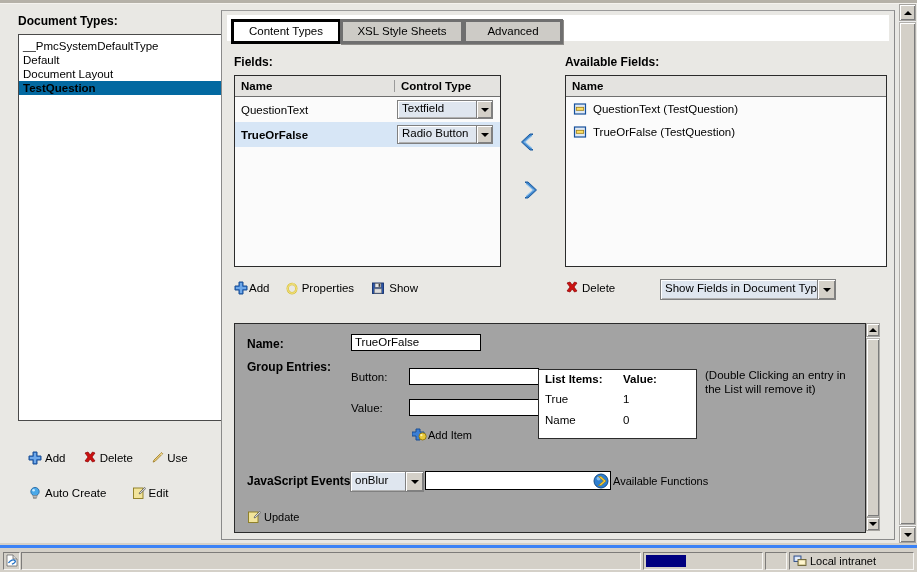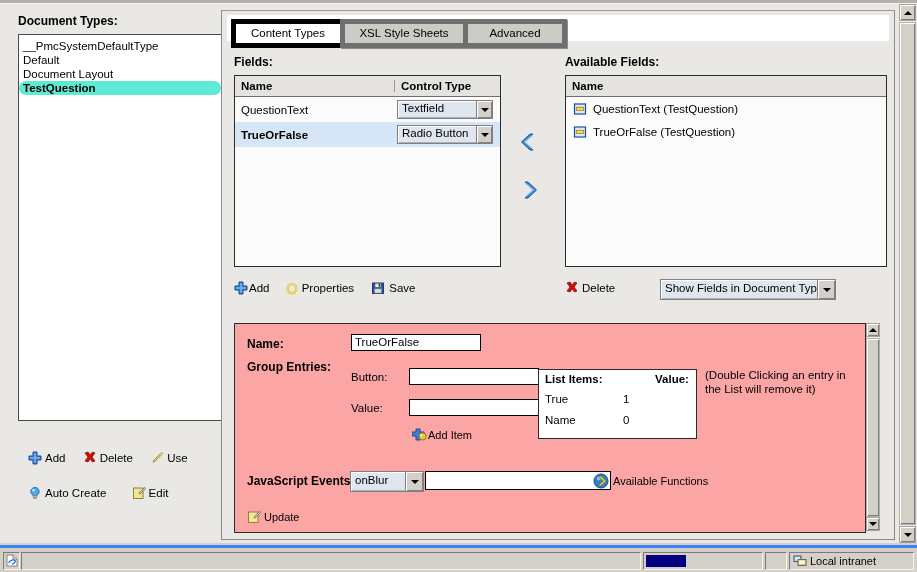--- a/index.html
+++ b/index.html
@@ -42,7 +42,7 @@
              background:#e9e8e4;border:1px solid #8a8a8a;border-top-color:#9a9a9a;}
   #tabstrip{position:absolute;left:5px;top:4px;width:662px;height:26px;background:#ffffff;}
   .tab{position:absolute;top:4px;height:19px;line-height:19px;text-align:center;
-       font-size:11.5px;border:5px solid #1d4ed8;}
+       font-size:11.5px;border:3px solid #1d4ed8;}
   .tab.active{background:#ffffff;border-color:#000;}
   .tab.inactive{background:#cdcbc6;border-color:#6f6f6f;
                 box-shadow:1px 1px 0 #8e8c88;}

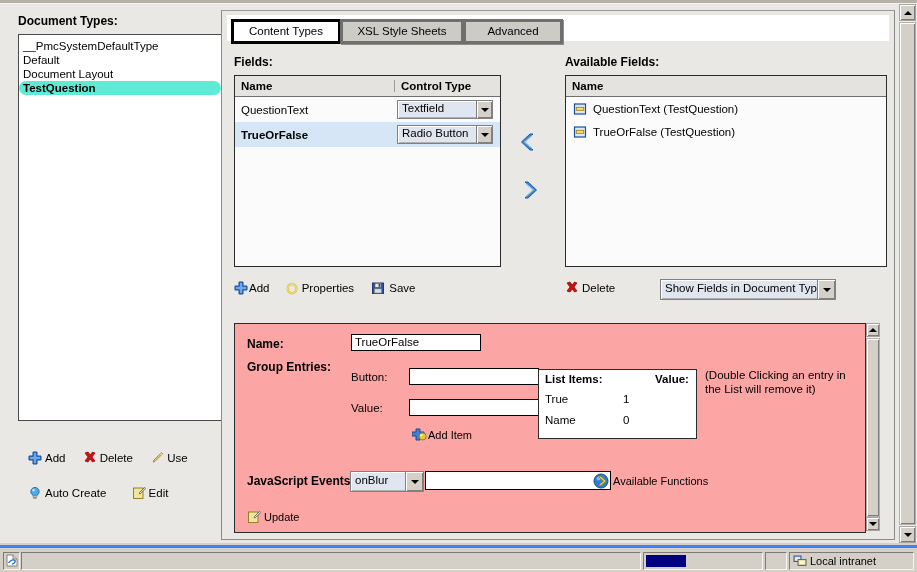--- a/index.html
+++ b/index.html
@@ -27,7 +27,7 @@
             background:#fff;border:1px solid #4a4a4a;overflow:hidden;}
   #doctypes .row{height:14px;line-height:14px;padding:0 4px;font-size:11.5px;white-space:nowrap;}
   #doctypes .row:first-child{margin-top:4px;}
-  #doctypes .row.sel{background:#5eead4;font-weight:bold;border-radius:7px;}
+  #doctypes .row.sel{background:#0369a1;font-weight:bold;}
 
   .iconbar{position:absolute;font-size:11.5px;}
   .ibtn{display:inline-flex;align-items:center;margin-right:14px;cursor:default;white-space:nowrap;}

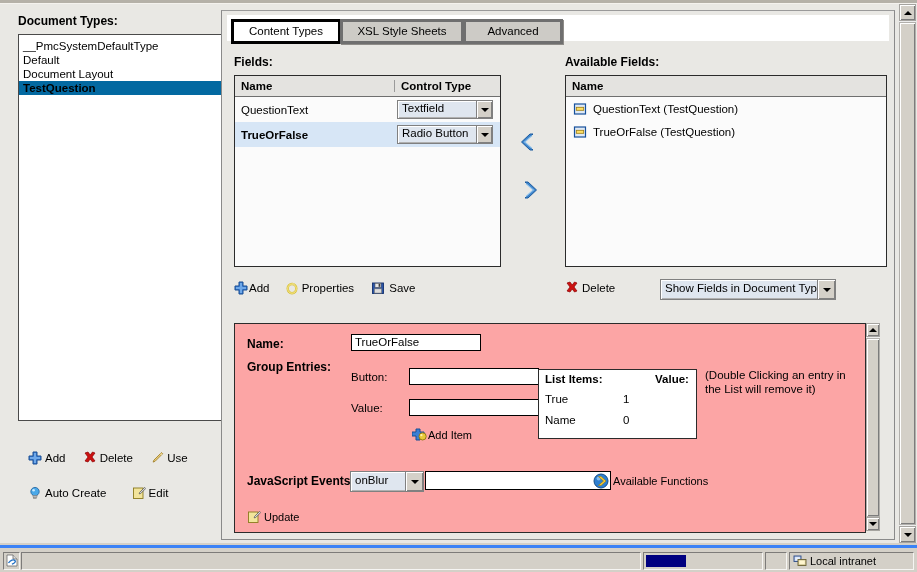--- a/index.html
+++ b/index.html
@@ -302,7 +302,7 @@
             <rect x="3.3" y="7.8" width="7.4" height="4.3" fill="#dcdcdc" stroke="#6b6b6b" stroke-width=".6"></rect>
           </svg>
         </span>
-        <span class="lbl" style="margin-left:4px;">Save</span>
+        <span class="lbl" style="margin-left:4px;">Show</span>
       </span>
     </div>
 

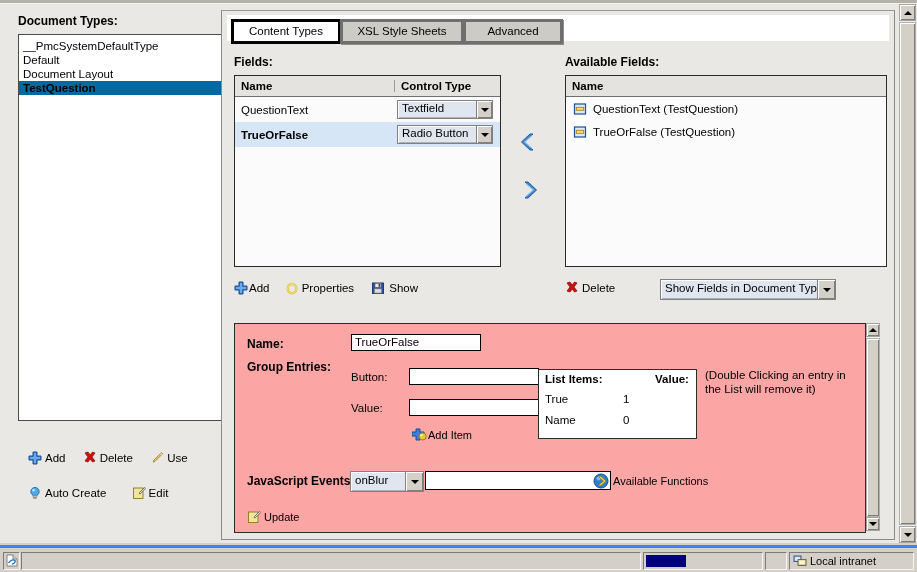--- a/index.html
+++ b/index.html
@@ -91,7 +91,7 @@
   #proppanel{position:absolute;left:12px;top:312px;width:646px;height:208px;
              background:#e9e8e4;}
   #propbox{position:absolute;left:0;top:0;width:630px;height:208px;
-           background:#fca5a5;border:1px solid #2b2b2b;overflow:hidden;}
+           background:#a3a3a3;border:1px solid #2b2b2b;overflow:hidden;}
   .plabel{position:absolute;font-weight:bold;font-size:12px;}
   .psub{position:absolute;font-size:11.5px;}
   #listitems{position:absolute;left:303px;top:45px;width:157px;height:68px;

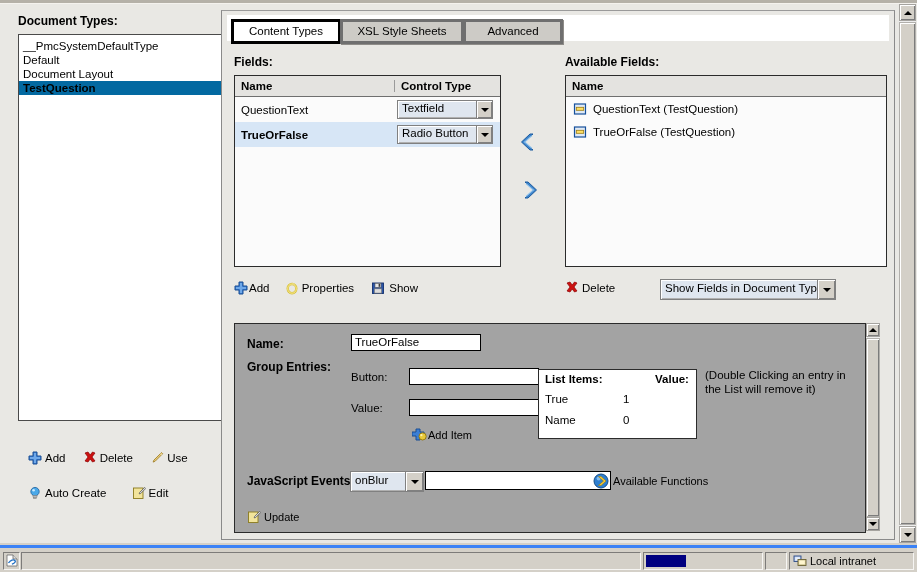--- a/index.html
+++ b/index.html
@@ -96,7 +96,7 @@
   .psub{position:absolute;font-size:11.5px;}
   #listitems{position:absolute;left:303px;top:45px;width:157px;height:68px;
              background:#fff;border:1px solid #2b2b2b;font-size:11.5px;}
-  #listitems .hr{display:flex;font-weight:bold;height:19px;line-height:19px;gap:32px;}
+  #listitems .hr{display:flex;font-weight:bold;height:19px;line-height:19px;}
   #listitems .r{display:flex;height:21px;line-height:21px;}
   #listitems .k{width:78px;padding-left:6px;}
   #listitems .v{flex:1;}

